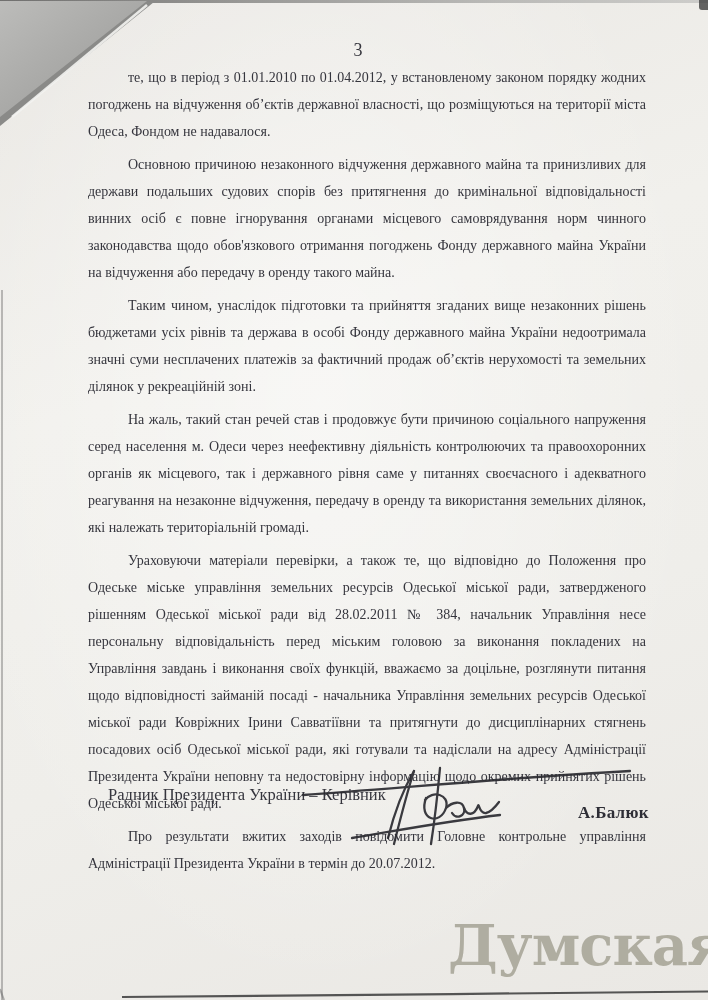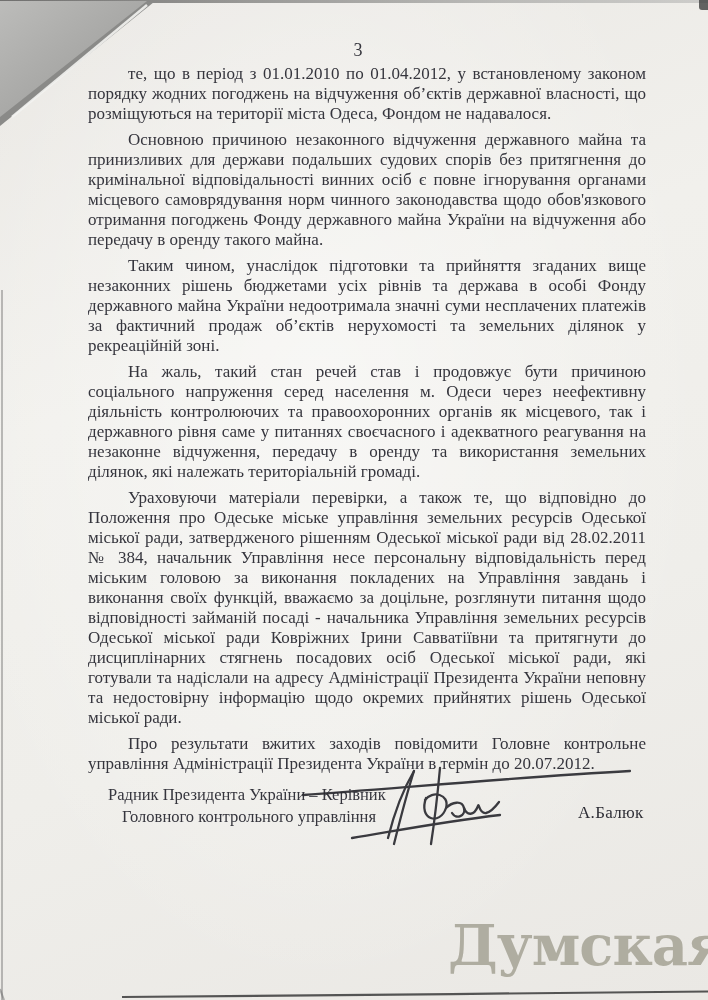--- a/index.html
+++ b/index.html
@@ -31,7 +31,7 @@
   
   .text-block{
     position:absolute;left:88px;top:64px;width:558px;
-    font-size:17px;line-height:20px;color:#35353d;
+    font-size:14px;line-height:27px;color:#35353d;
     text-align:justify;
   }
   .text-block p{margin:0 0 6px 0;text-indent:40px;}

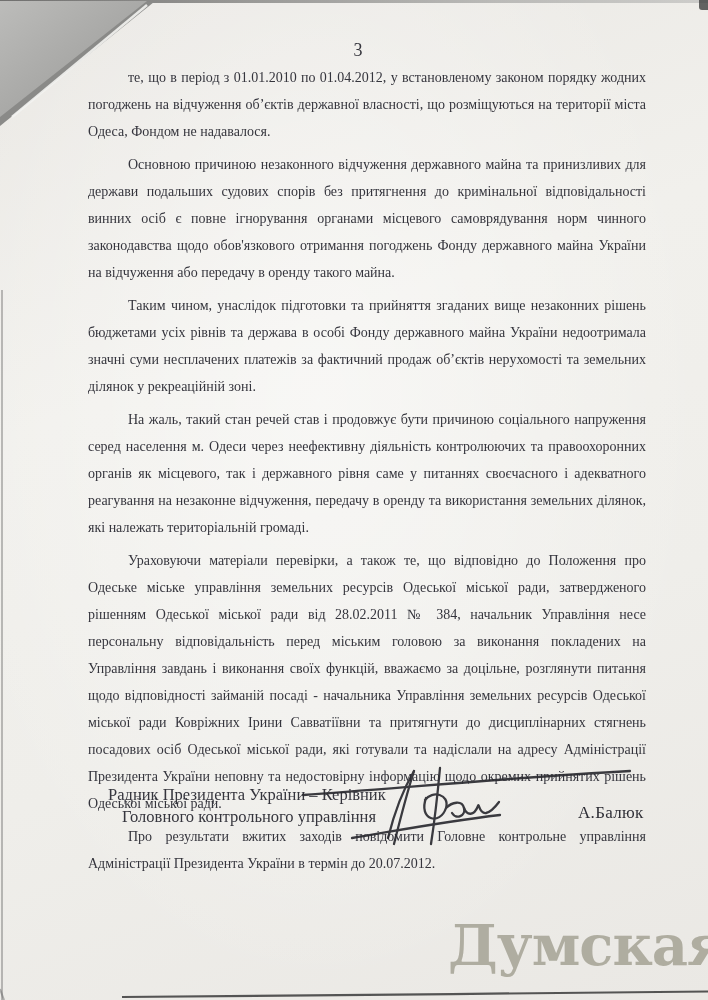--- a/index.html
+++ b/index.html
@@ -94,7 +94,6 @@
 
   <div class="signoff">
     <div class="role1">Радник Президента України – Керівник</div>
-    <div class="role2">Головного контрольного управління</div>
   </div>
 
   <div class="signatory">А.Балюк</div>

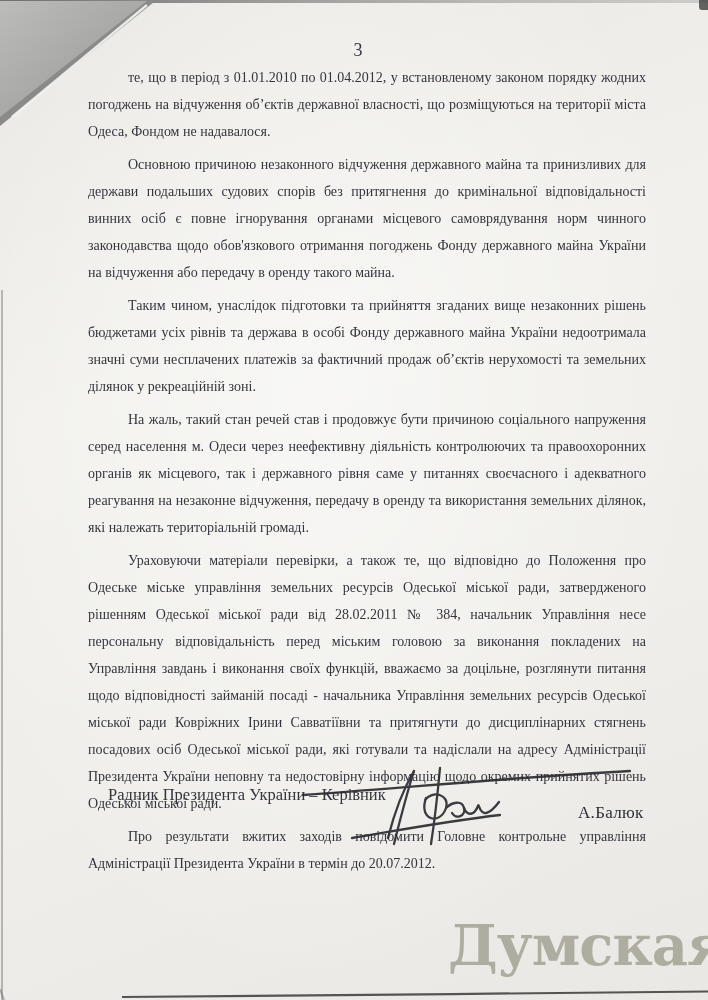--- a/index.html
+++ b/index.html
@@ -43,7 +43,7 @@
   .signoff .role2{padding-left:14px;}
   .signatory{
     position:absolute;left:578px;top:803px;
-    font-size:17px;font-weight:normal;color:#2e2e36;letter-spacing:.3px;
+    font-size:17px;font-weight:bold;color:#2e2e36;letter-spacing:.3px;
   }
   .sig-svg{position:absolute;left:290px;top:758px;z-index:3;}
   

